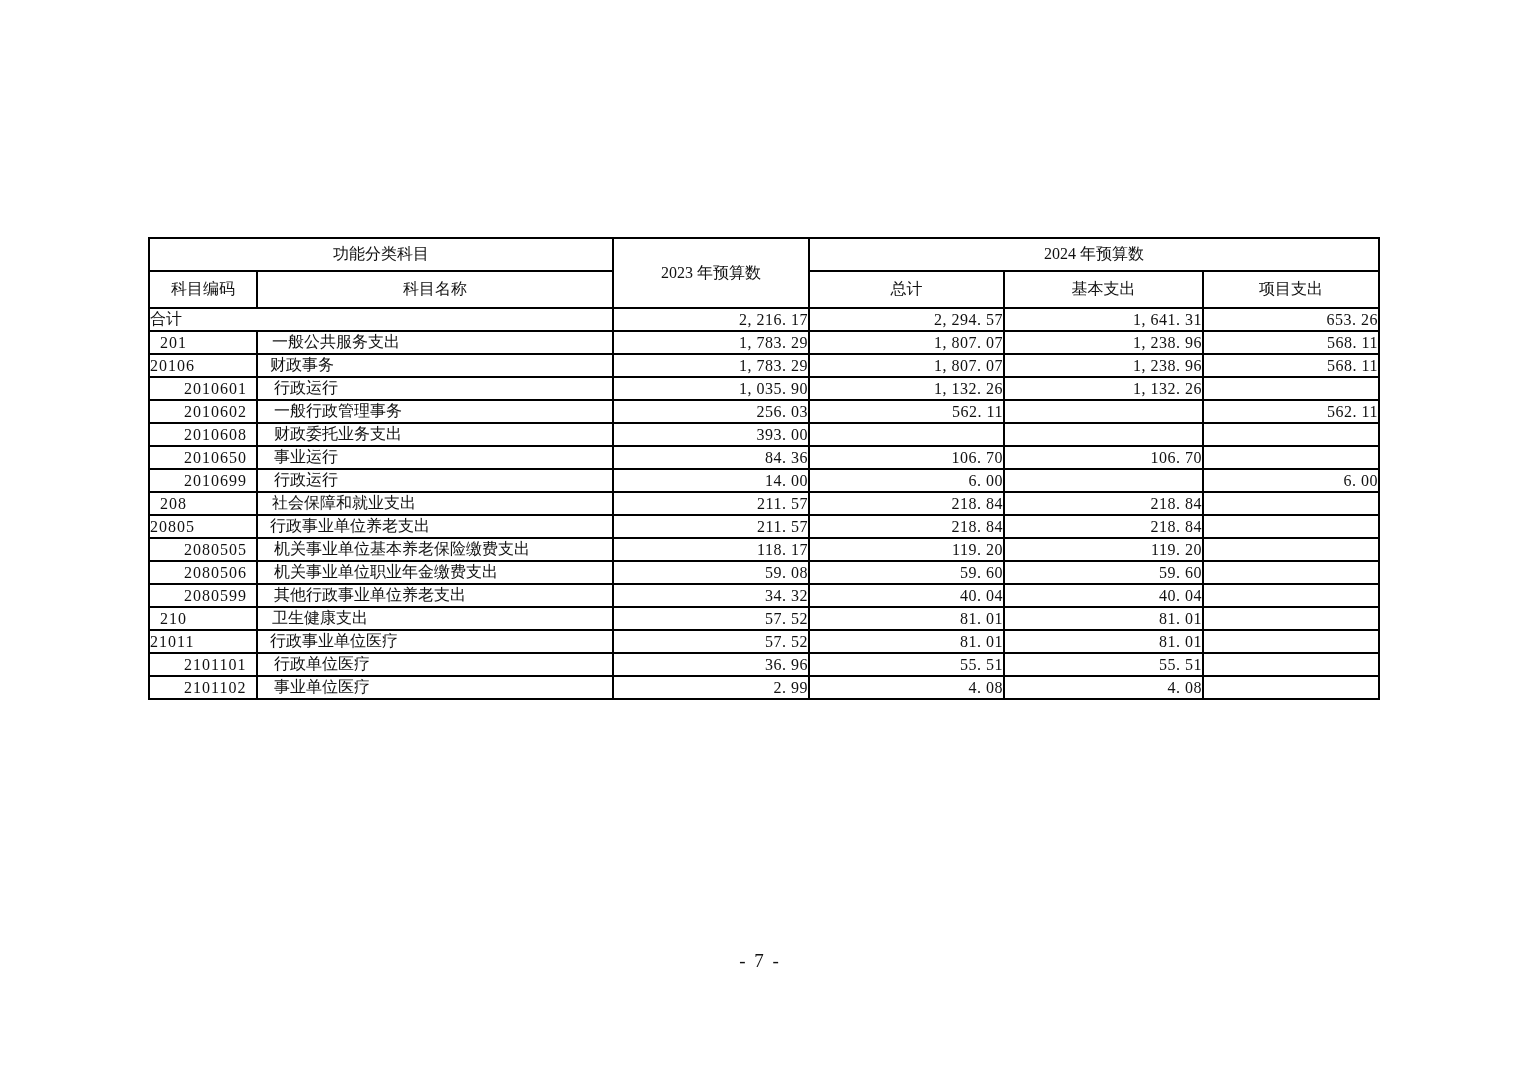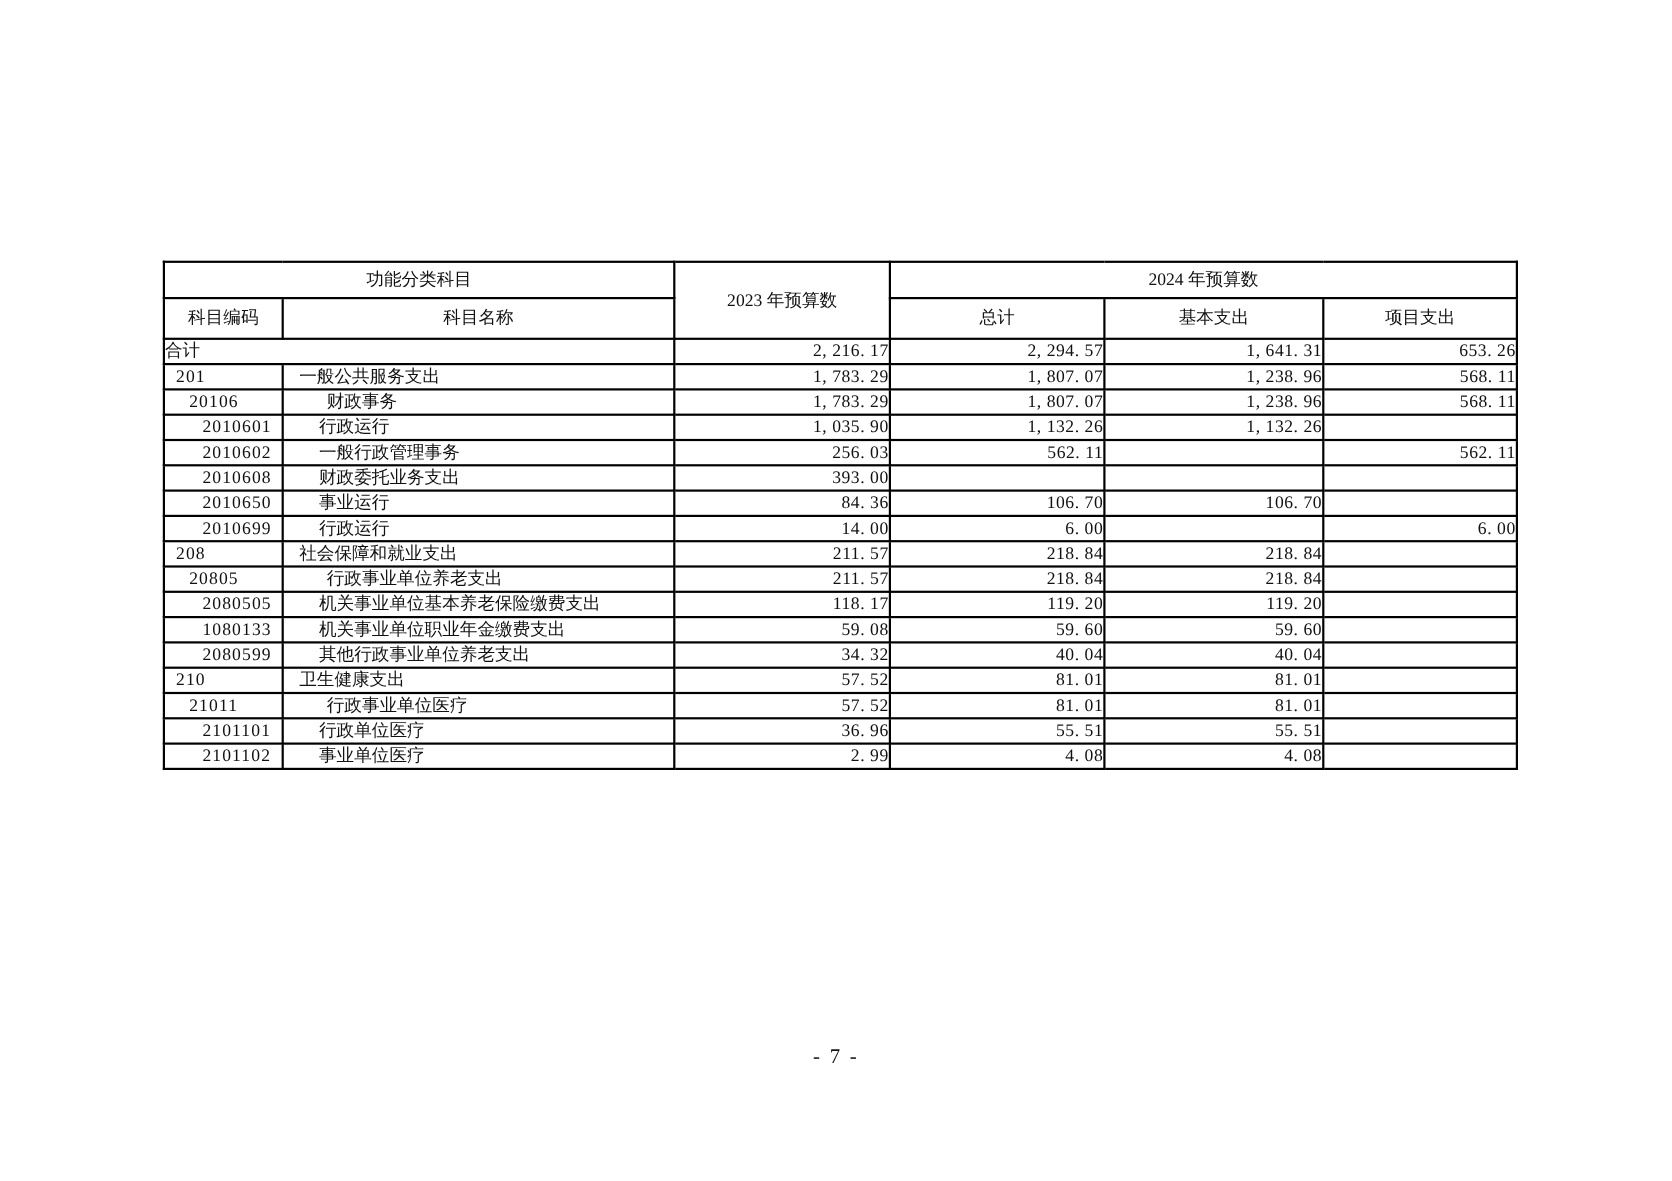--- a/index.html
+++ b/index.html
@@ -64,7 +64,7 @@
   td.c-name { text-align: left; }
   td.c-num  { text-align: right; padding-right: 4px; letter-spacing: 0.5px; }
   td.c-code.lvl0 { padding-left: 10px; }
-  td.c-code.lvl1 { padding-left: 22px; }
+  td.c-code.lvl1 { }
   td.c-code.lvl2 { padding-left: 34px; }
   td.c-name.lvl0 { padding-left: 14px; }
   td.c-name.lvl1 { padding-left: 39px; }

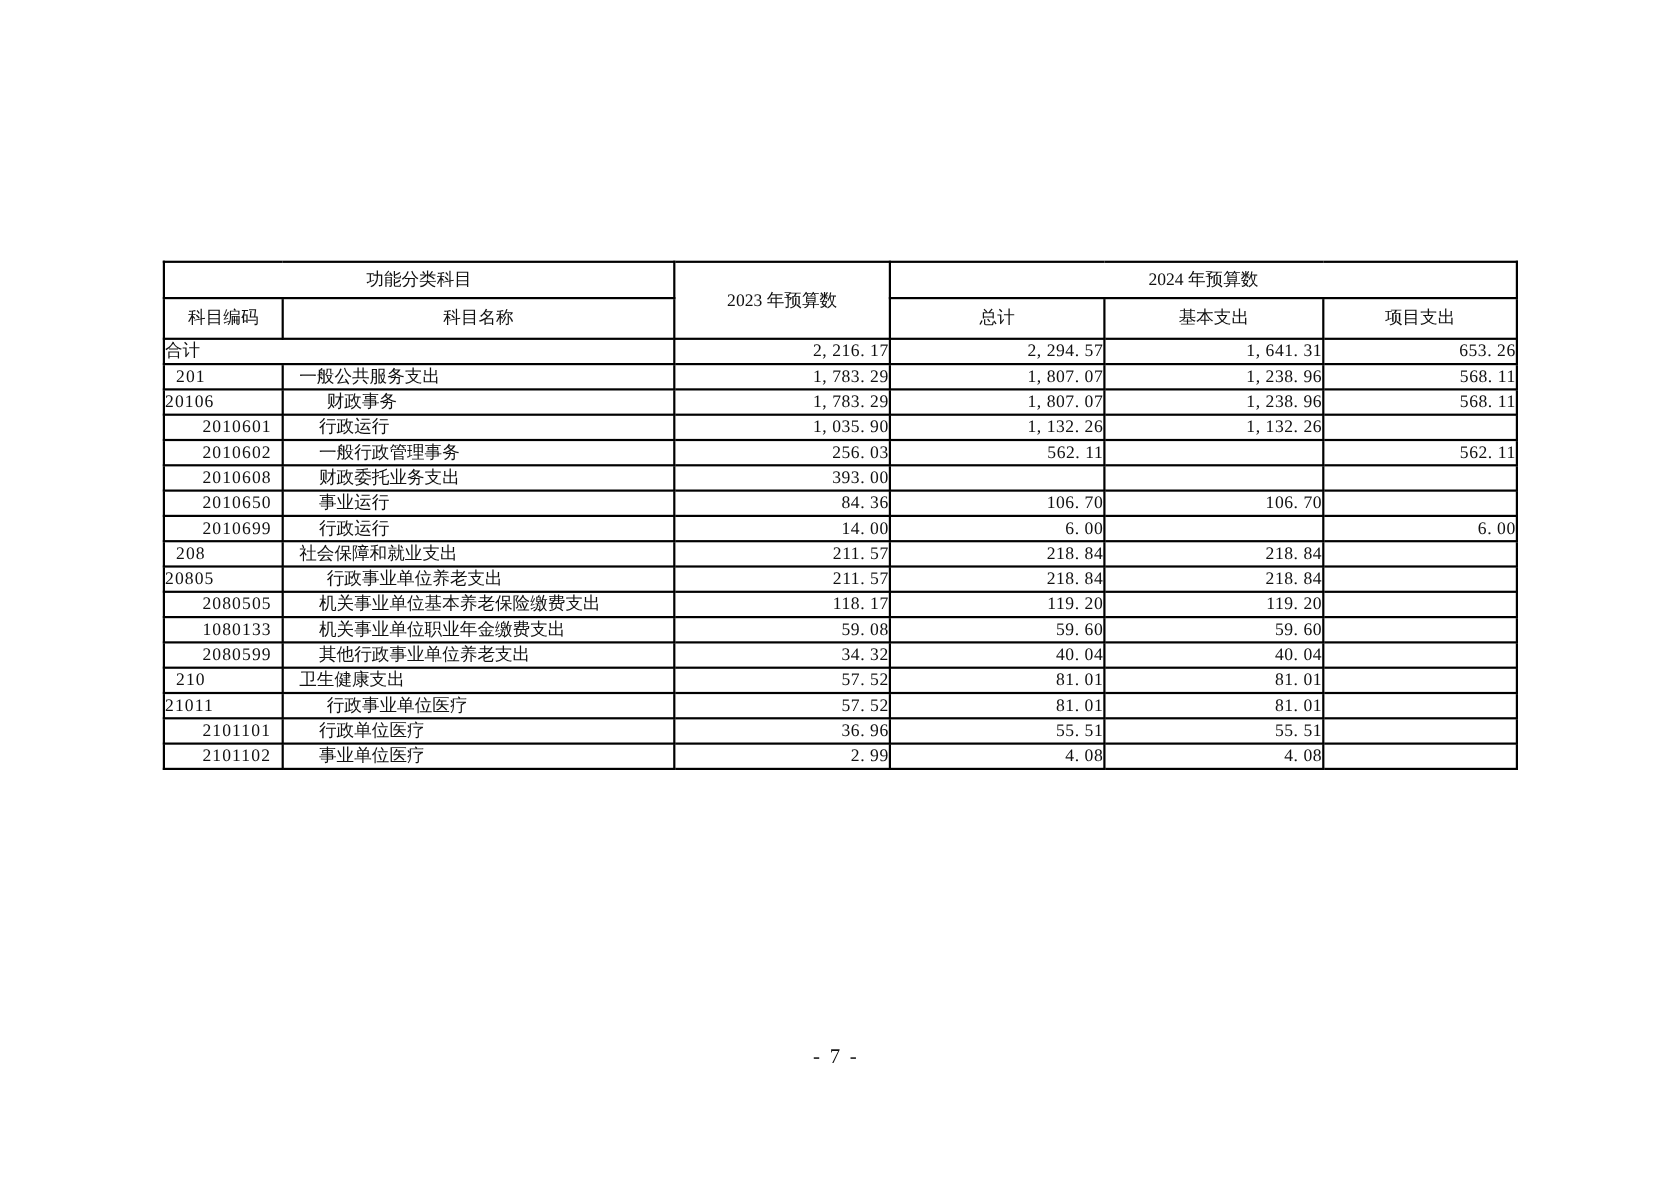--- a/index.html
+++ b/index.html
@@ -67,7 +67,7 @@
   td.c-code.lvl1 { }
   td.c-code.lvl2 { padding-left: 34px; }
   td.c-name.lvl0 { padding-left: 14px; }
-  td.c-name.lvl1 { padding-left: 39px; }
+  td.c-name.lvl1 { padding-left: 12px; }
   td.c-name.lvl2 { padding-left: 32px; }
   td.c-merged { text-align: left; padding-left: 10px; }
   .page-number {

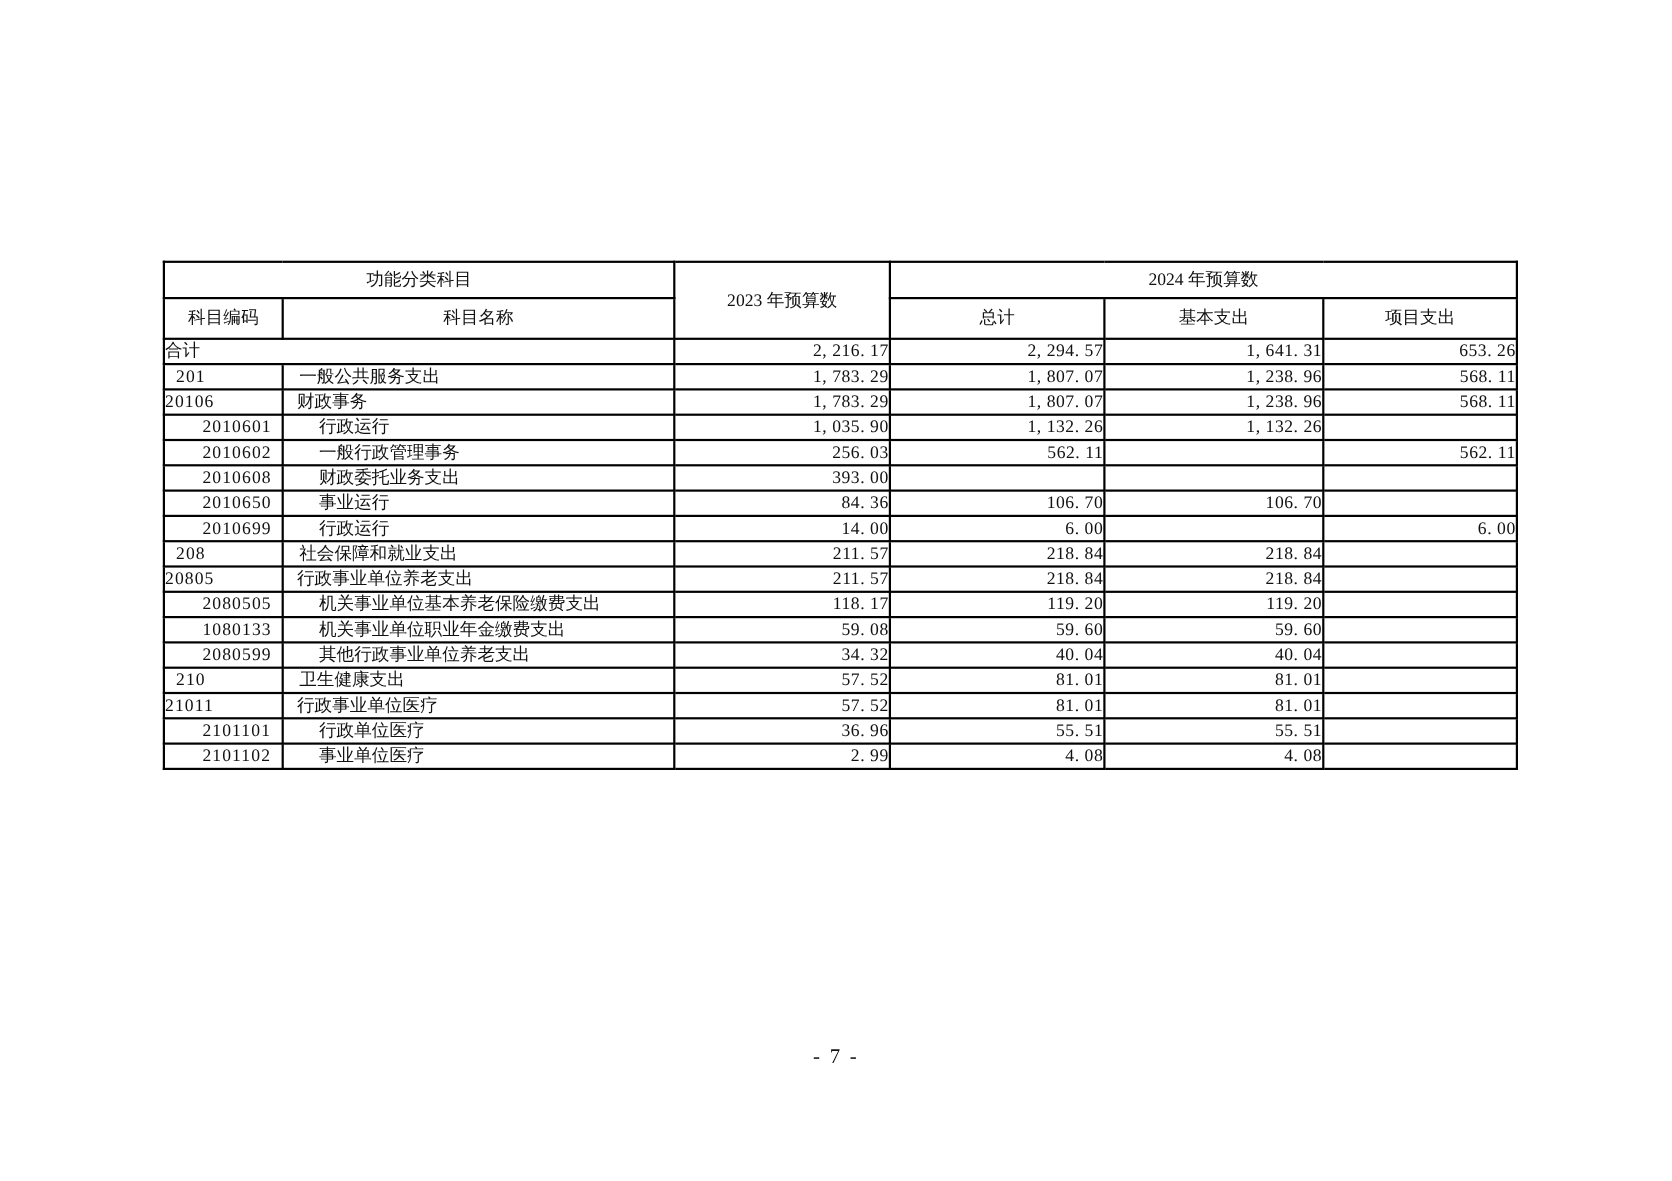--- a/index.html
+++ b/index.html
@@ -68,7 +68,7 @@
   td.c-code.lvl2 { padding-left: 34px; }
   td.c-name.lvl0 { padding-left: 14px; }
   td.c-name.lvl1 { padding-left: 12px; }
-  td.c-name.lvl2 { padding-left: 32px; }
+  td.c-name.lvl2 { padding-left: 16px; }
   td.c-merged { text-align: left; padding-left: 10px; }
   .page-number {
     position: absolute;

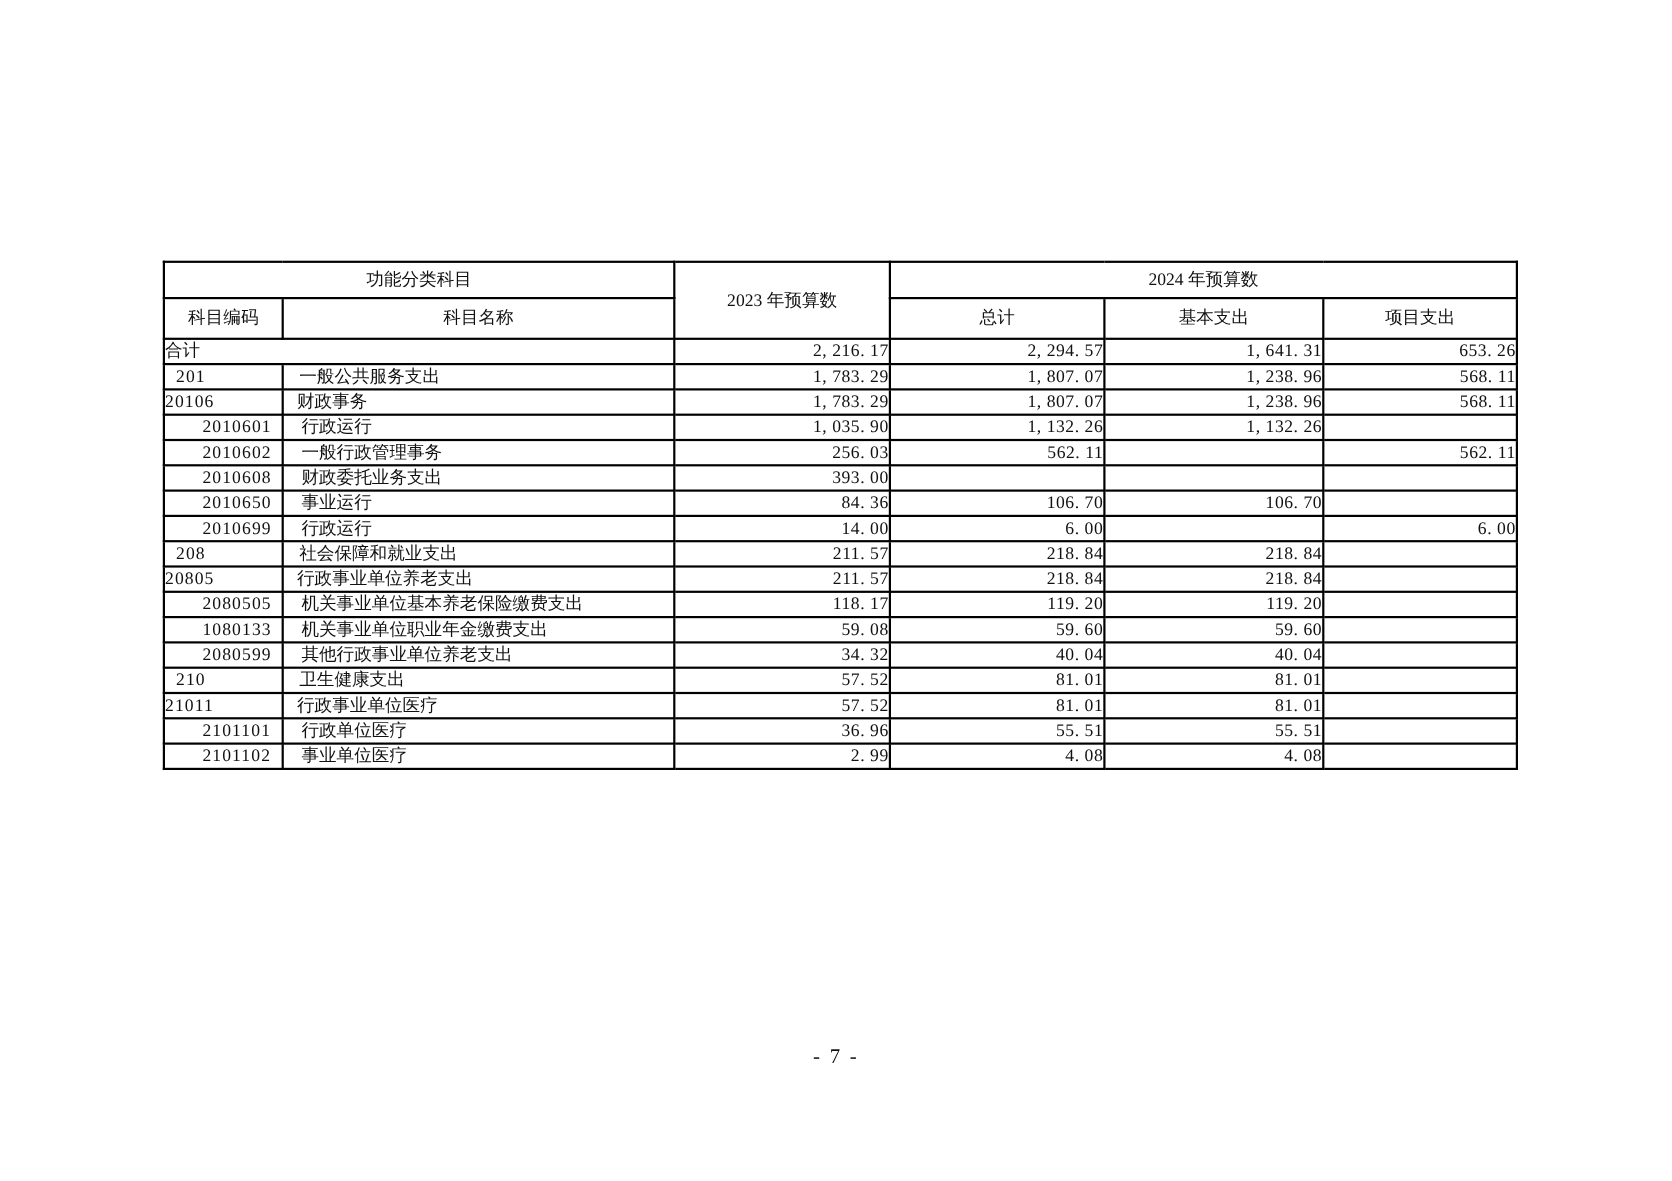--- a/index.html
+++ b/index.html
@@ -206,7 +206,7 @@
           <td class="c-num"></td>
         </tr>
         <tr class="drow">
-          <td class="c-code lvl2">1080133</td>
+          <td class="c-code lvl2">2080506</td>
           <td class="c-name lvl2">机关事业单位职业年金缴费支出</td>
           <td class="c-num">59. 08</td>
           <td class="c-num">59. 60</td>

